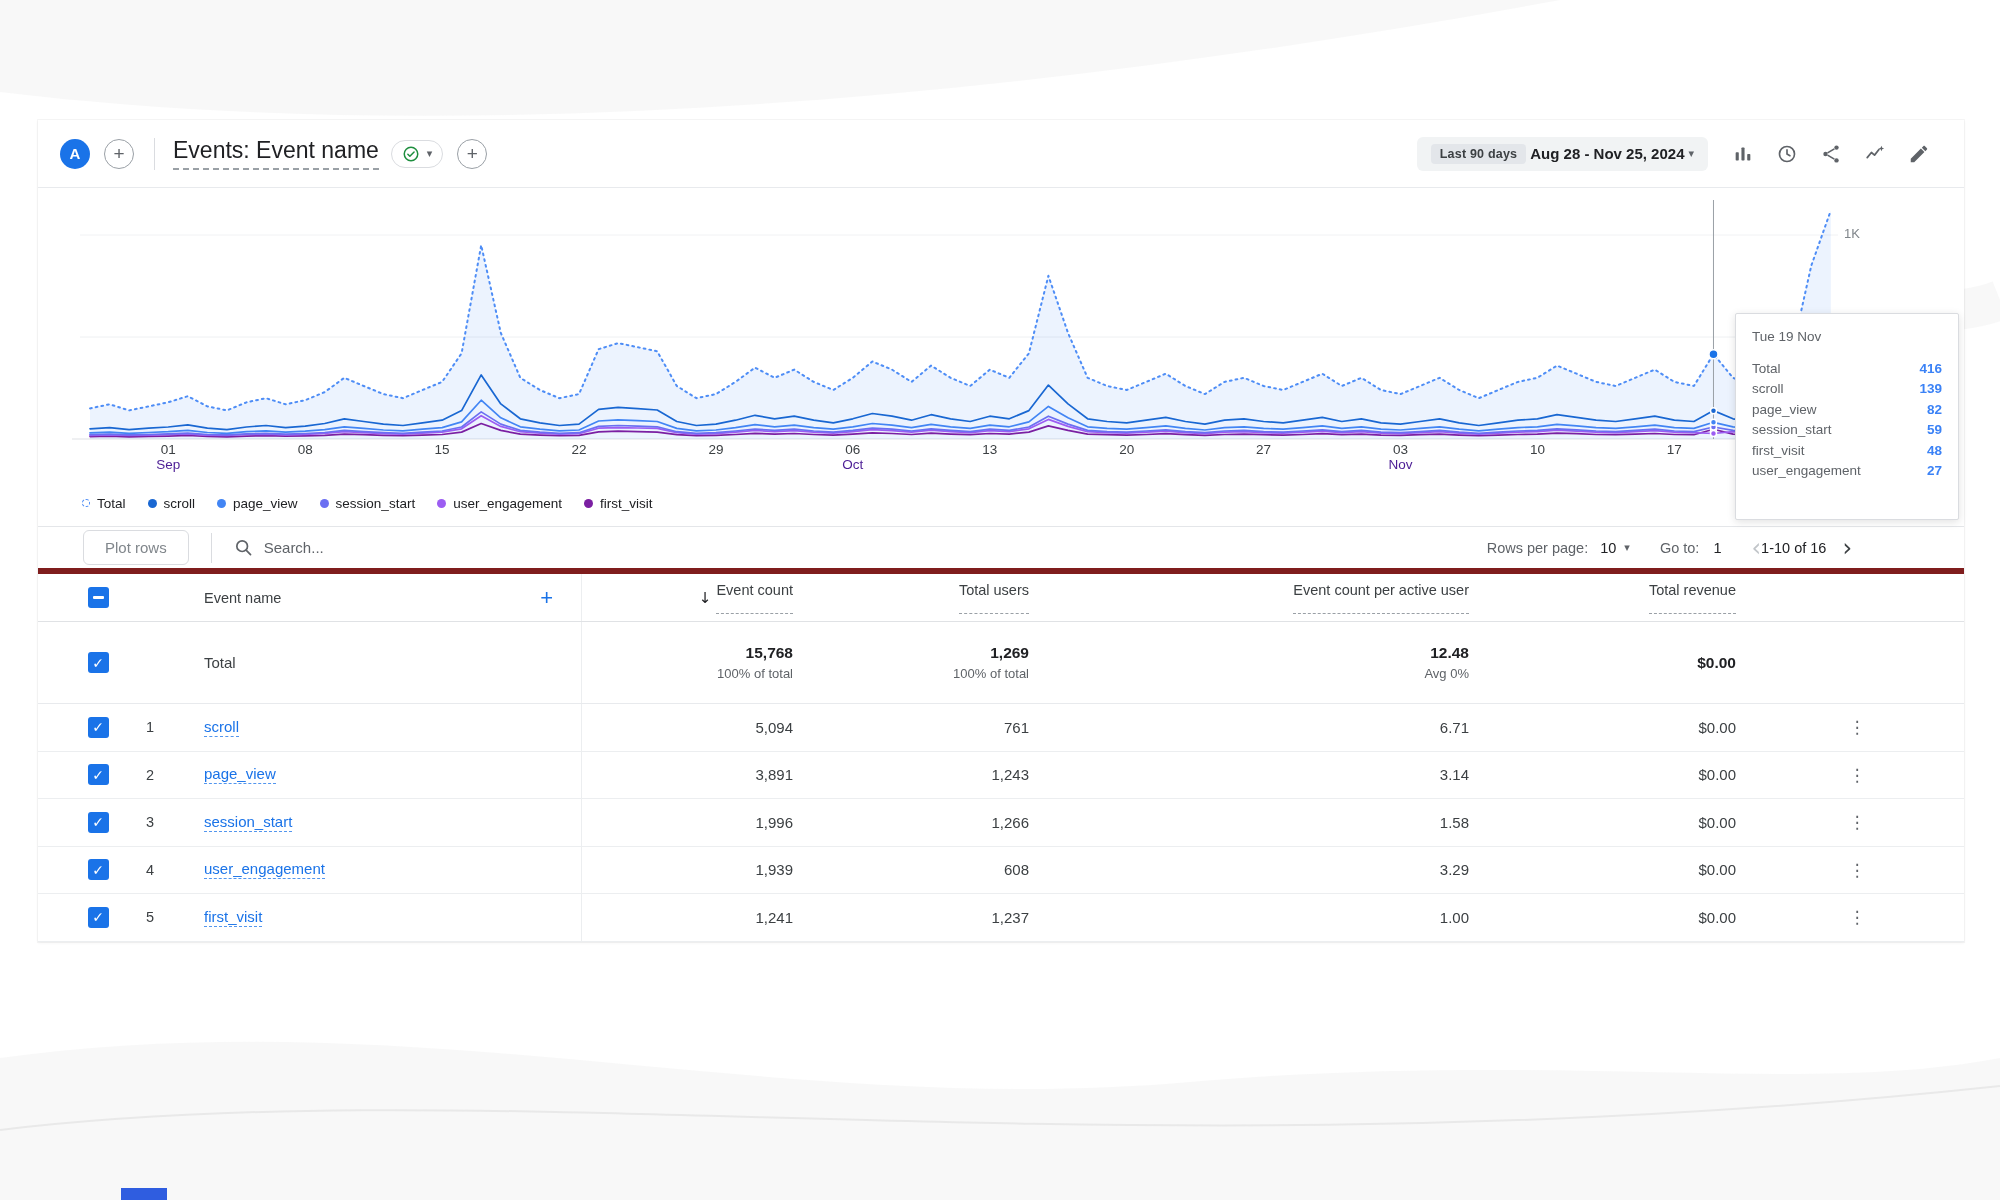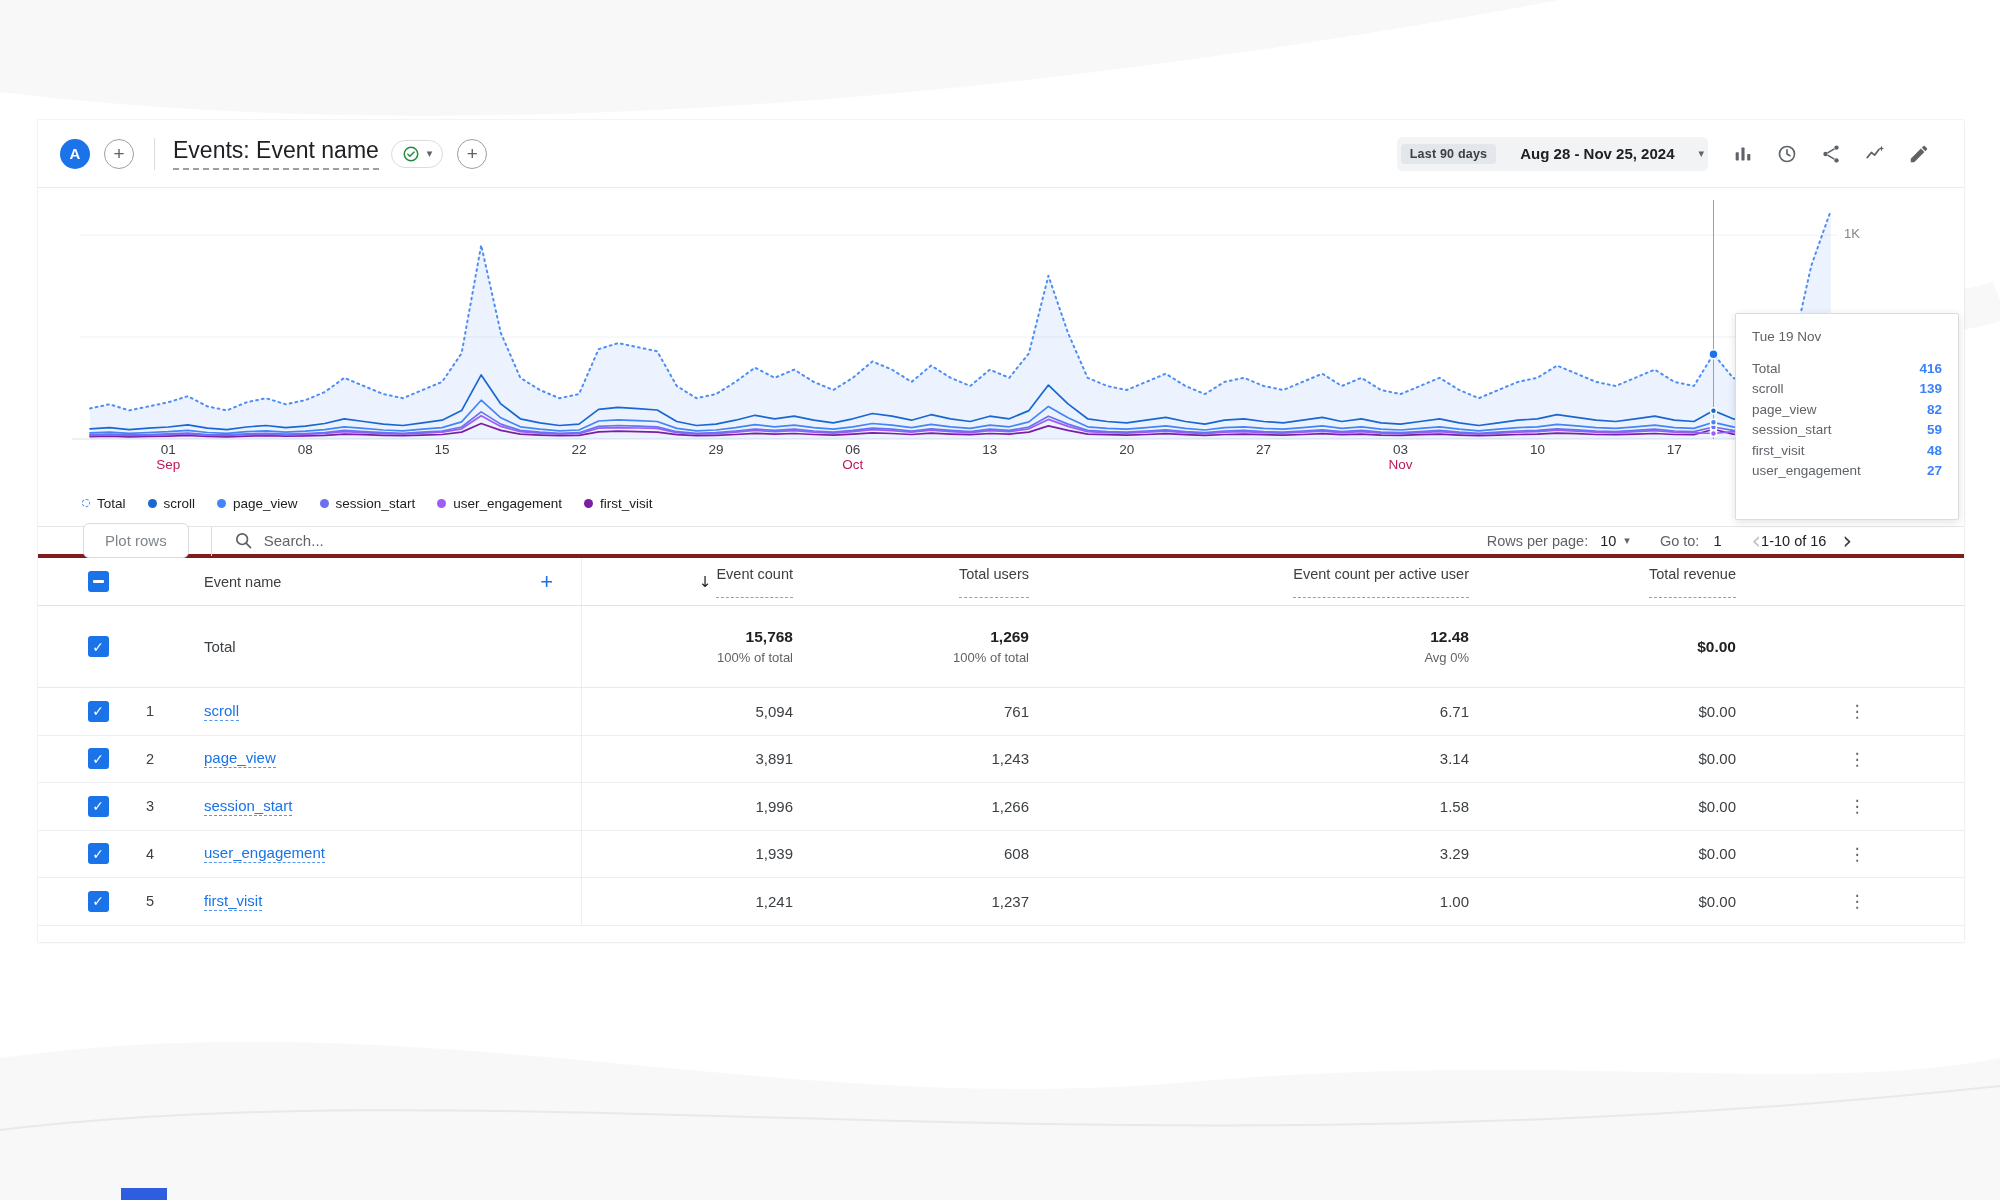--- a/index.html
+++ b/index.html
@@ -19,7 +19,7 @@
   .report-title{font-size:23px;color:#202124;border-bottom:2px dashed #9aa0a6;padding-bottom:4px;white-space:nowrap}
   .check-pill{display:flex;align-items:center;gap:7px;border:1px solid #dadce0;border-radius:16px;padding:4px 10px;margin-left:12px;background:#fff;cursor:pointer}
   .caret{font-size:11px;color:#5f6368;font-family:"DejaVu Sans",sans-serif;line-height:1}
-  .date-control{margin-left:auto;display:flex;align-items:center;gap:24px;background:#f1f3f4;border-radius:6px;padding:7px 4px;cursor:pointer}
+  .date-control{margin-left:auto;display:flex;align-items:center;gap:4px;background:#f1f3f4;border-radius:6px;padding:7px 14px;cursor:pointer}
   .date-chip{background:#e3e6ea;border-radius:4px;padding:3px 9px;font-size:12.5px;font-weight:700;color:#3c4043;letter-spacing:.2px}
   .date-text{font-size:15px;font-weight:700;color:#202124;white-space:nowrap}
   .actions{display:flex;align-items:center;gap:6px;margin-left:16px}

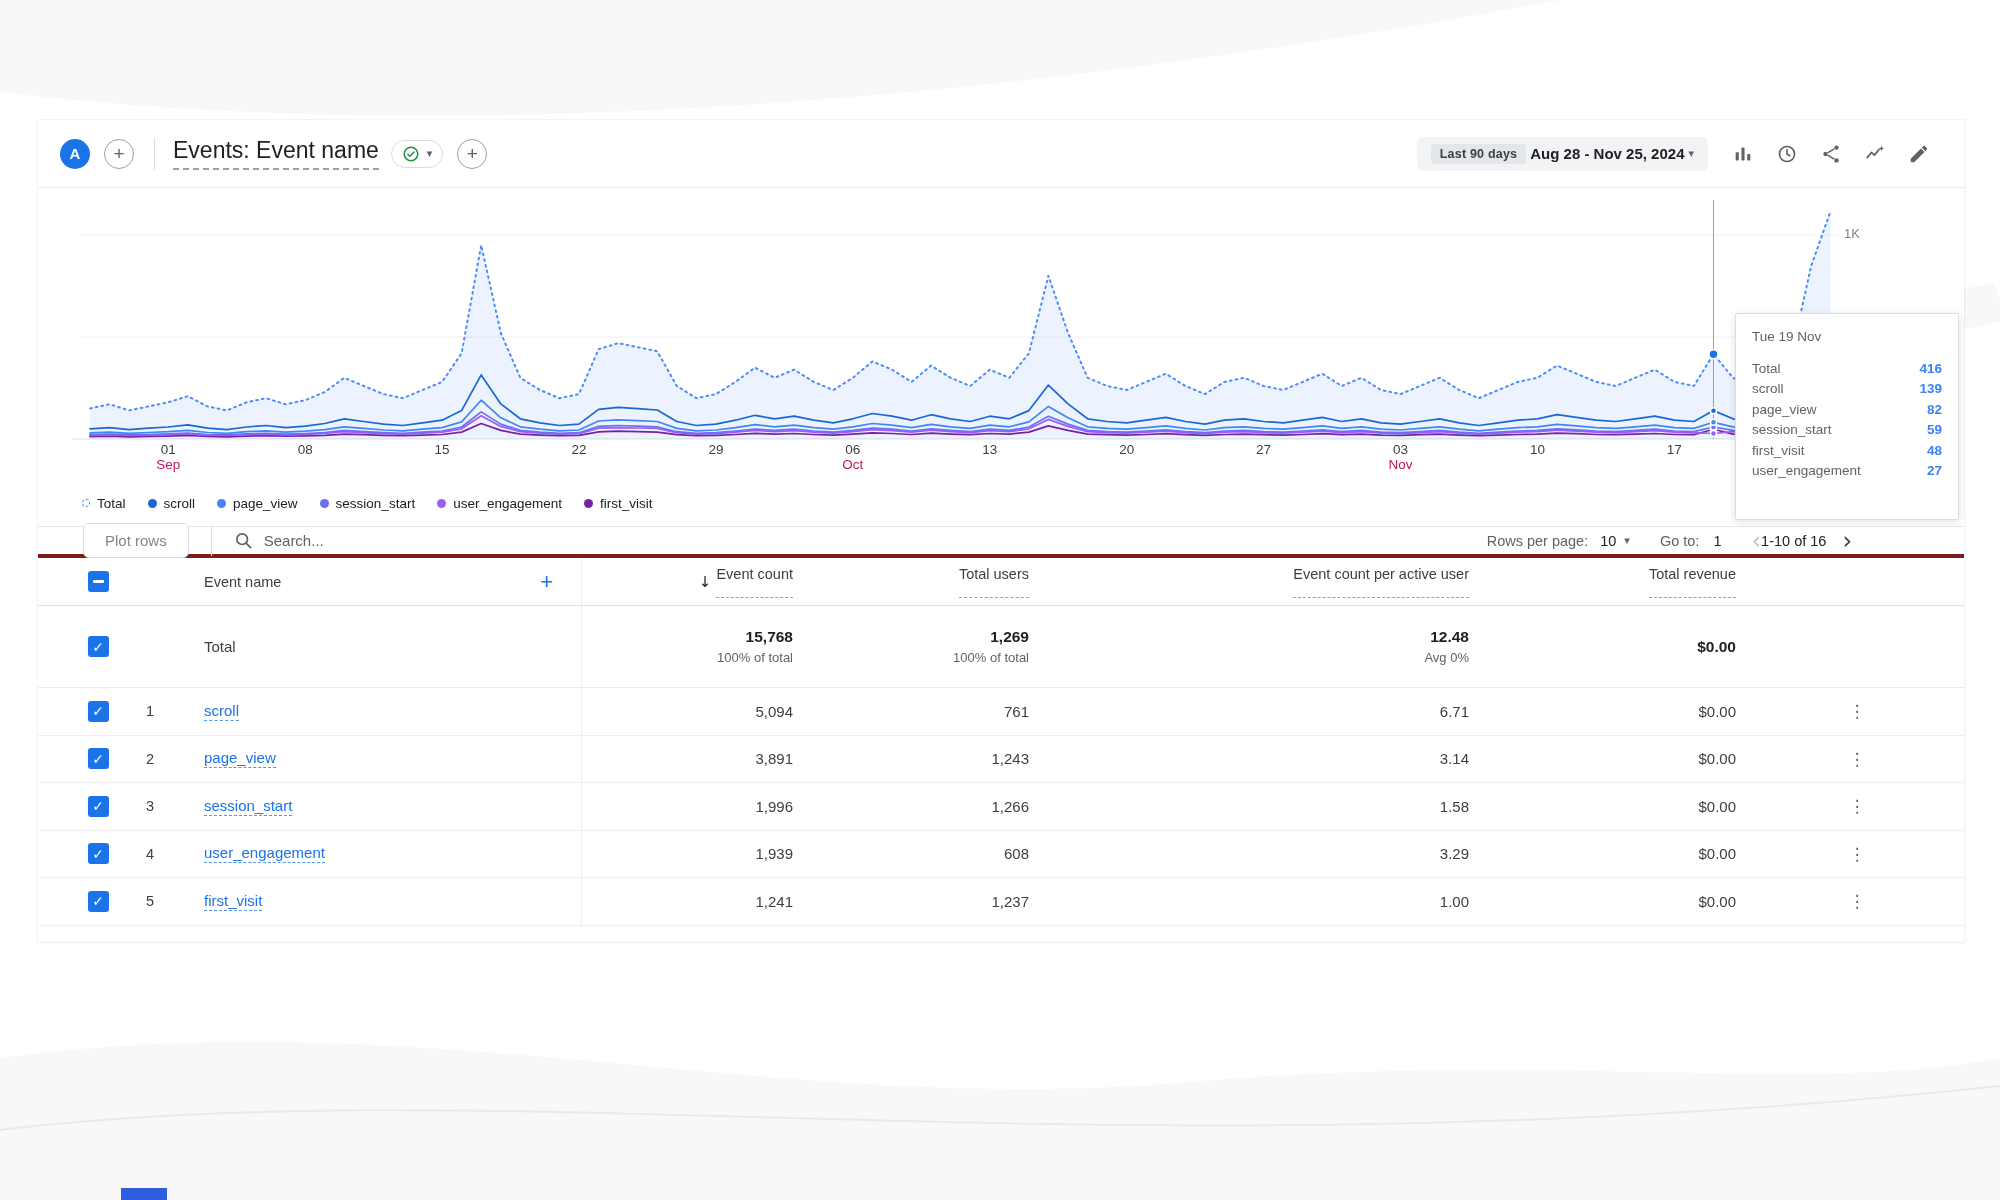--- a/index.html
+++ b/index.html
@@ -31,7 +31,7 @@
   .ylab{position:absolute;left:1806px;top:38px;font-size:13px;color:#80868b}
   .xticks{position:absolute;left:0;top:254px;width:100%;height:36px}
   .tick{position:absolute;transform:translateX(-50%);text-align:center;font-size:13.5px;color:#3c4043;line-height:15px}
-  .tick .sub{color:#be185d}
+  .tick .sub{color:#4c1d95}
   .tooltip{position:absolute;left:1697px;top:125px;width:224px;background:#fff;border:1px solid #dadce0;border-radius:2px;
            box-shadow:0 2px 8px rgba(0,0,0,.12);padding:15px 16px 38px;z-index:6}
   .tt-date{font-size:13.5px;color:#5f6368;margin-bottom:14px}

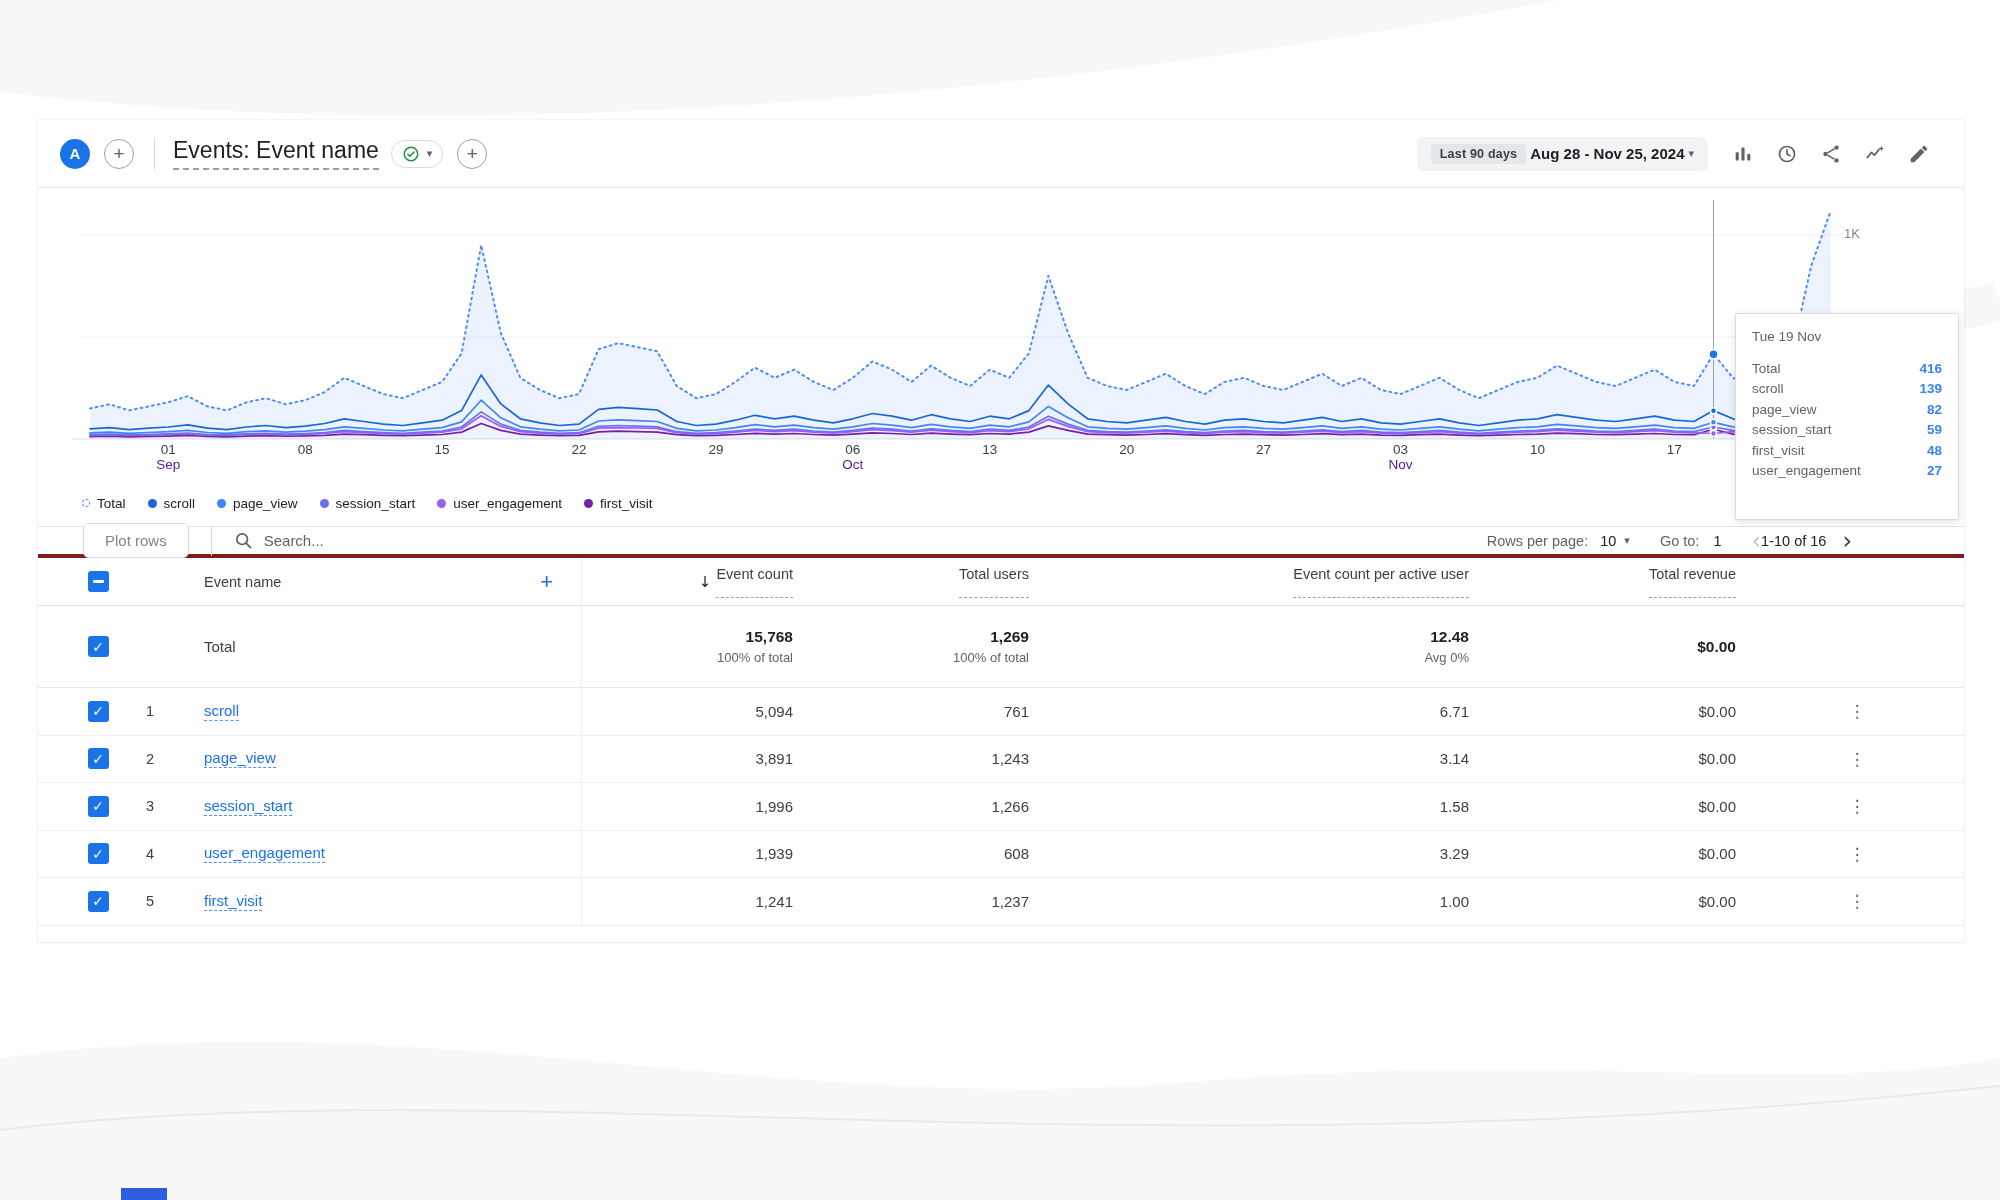--- a/index.html
+++ b/index.html
@@ -45,7 +45,7 @@
   .lg-total{width:8px;height:8px;background:#fff !important;border:1.6px dashed #4e8df6}
   .lg-label{font-size:13.5px;color:#202124}
   
-  .toolbar{display:flex;align-items:center;height:32px;border-top:1px solid #e4e6e9;border-bottom:4px solid #7f1d1d;padding-left:45px}
+  .toolbar{display:flex;align-items:center;height:48px;border-top:1px solid #e4e6e9;border-bottom:6px solid #7f1d1d;padding-left:45px}
   .plot-rows{border:1px solid #dadce0;border-radius:6px;background:#fff;color:#80868b;font-size:15px;padding:8px 21px;cursor:pointer;font-family:inherit}
   .tb-div{width:1px;height:30px;background:#dadce0;margin:0 22px}
   .search-icon{color:#5f6368;display:flex;margin-right:11px}

